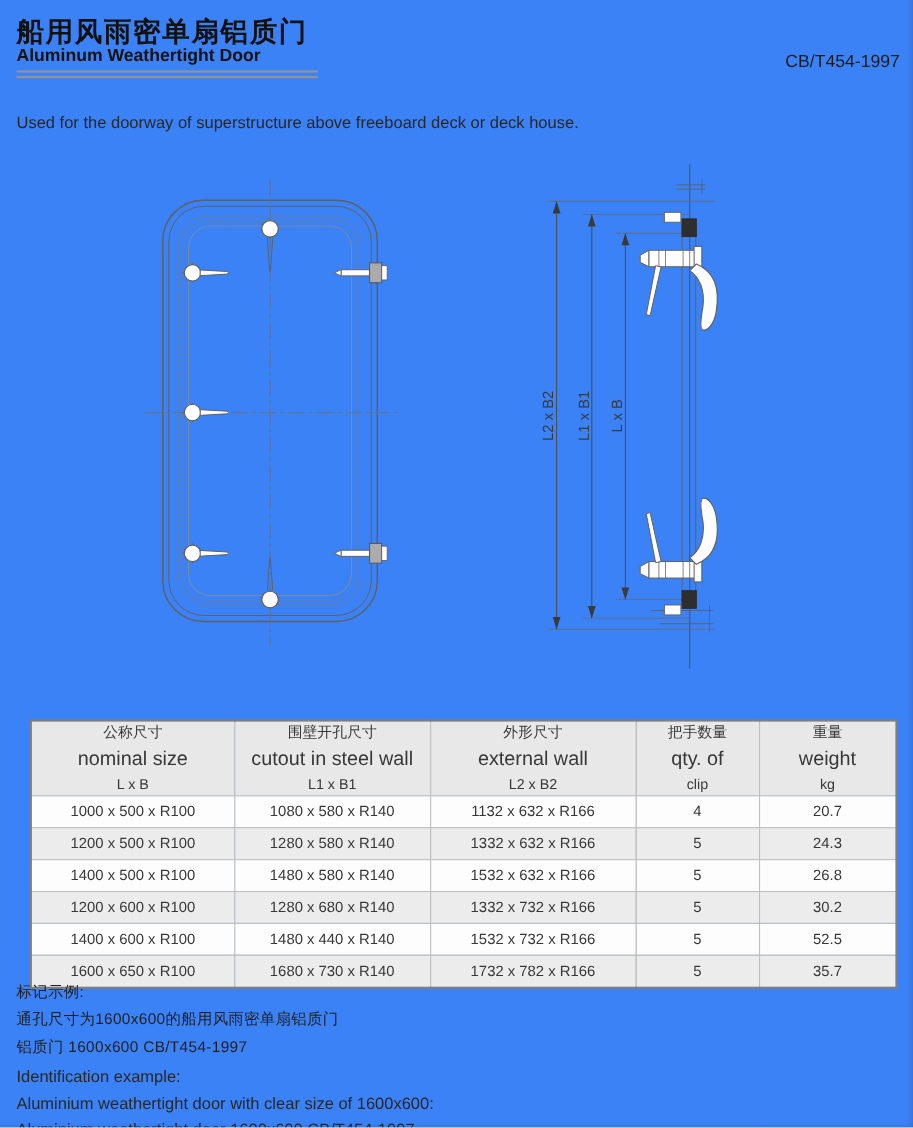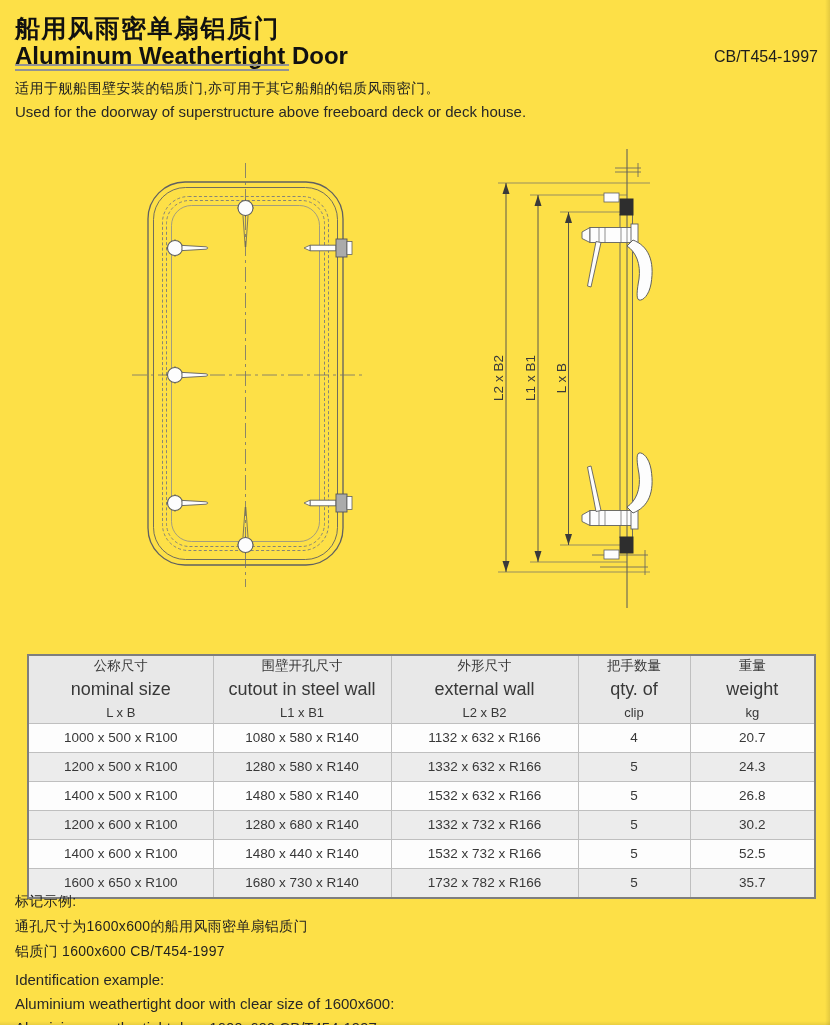--- a/index.html
+++ b/index.html
@@ -5,7 +5,7 @@
   html,body{margin:0;padding:0;background:#ffffff;}
   .page{
     position:relative;width:830px;height:1025px;margin:0;
-    background:#fde047;color:#1c1c1c;overflow:hidden;
+    background:#3b82f6;color:#1c1c1c;overflow:hidden;
     font-family:"Liberation Sans","DejaVu Sans",sans-serif;
   }
   .edge-right{position:absolute;top:0;right:0;width:5px;height:100%;

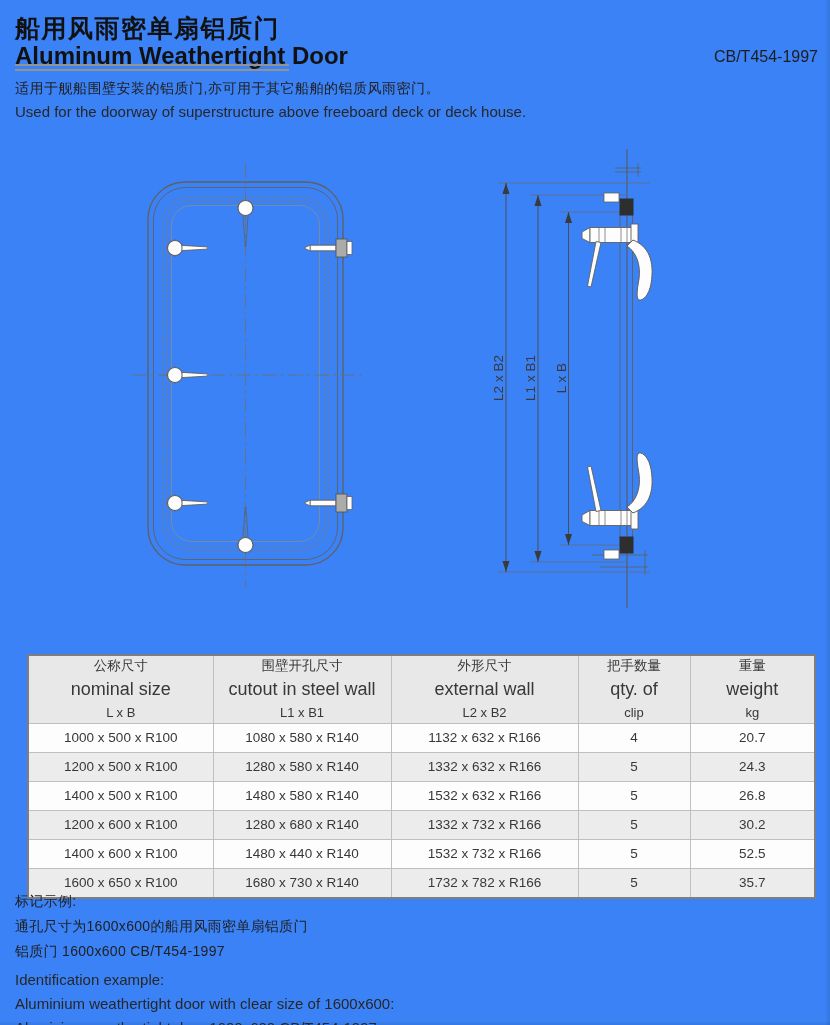--- a/index.html
+++ b/index.html
@@ -16,7 +16,7 @@
   .title-cn{position:absolute;left:15px;top:12px;margin:0;
     font-size:25px;font-weight:bold;letter-spacing:1.5px;color:#111;}
   .title-en{position:absolute;left:15px;top:42px;margin:0;
-    font-size:24px;font-weight:bold;color:#111;white-space:nowrap;}
+    font-size:16px;font-weight:bold;color:#111;white-space:nowrap;}
   .title-underline{position:absolute;left:15px;top:64px;width:274px;height:3px;
     border-top:2px solid #939393;border-bottom:2px solid #939393;}
   .standard-code{position:absolute;right:12px;top:48px;font-size:16px;color:#1d1d1d;}

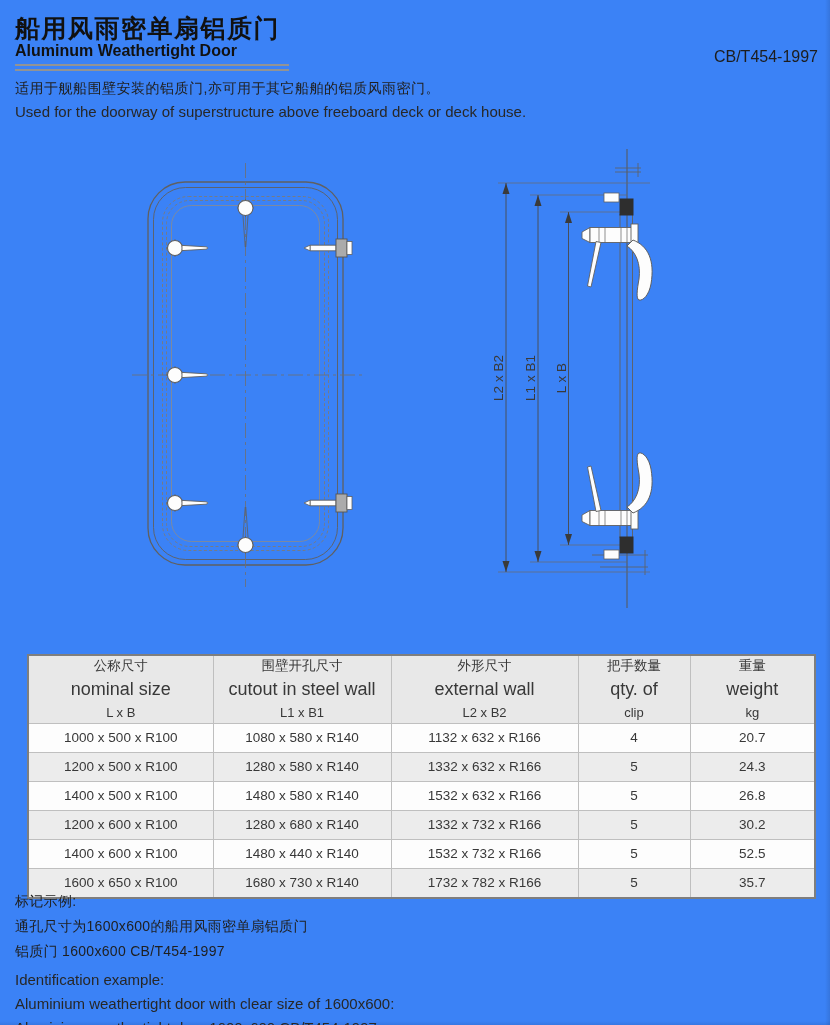--- a/index.html
+++ b/index.html
@@ -63,7 +63,6 @@
   <h2 class="title-en">Aluminum Weathertight Door</h2>
   <div class="title-underline"></div>
   <div class="standard-code">CB/T454-1997</div>
-  <p class="desc-cn">适用于舰船围壁安装的铝质门,亦可用于其它船舶的铝质风雨密门。</p>
   <p class="desc-en">Used for the doorway of superstructure above freeboard deck or deck house.</p>
 
   <svg class="drawing" width="830" height="505" viewBox="0 0 830 505">

